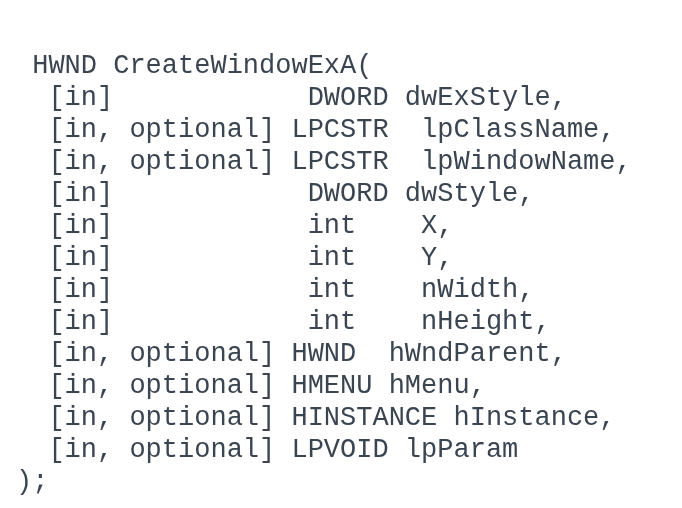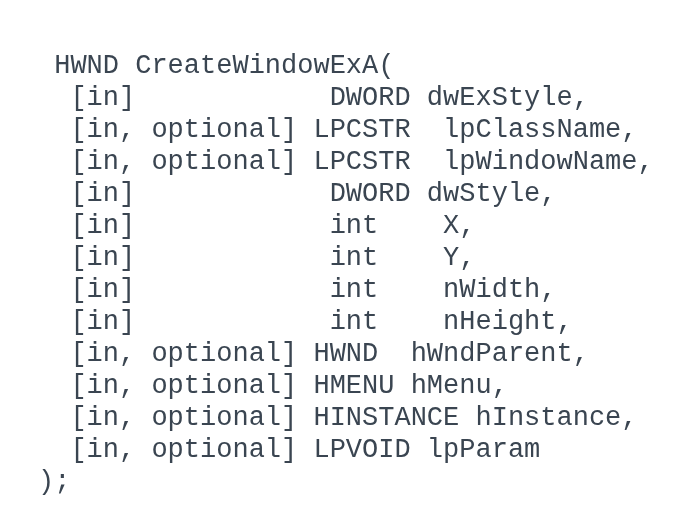--- a/index.html
+++ b/index.html
@@ -17,7 +17,7 @@
     width: 682px;
     height: 508px;
     margin: 0;
-    padding: 50px 0 0 38px;
+    padding: 50px 0 0 16px;
     font-family: "Liberation Mono", "DejaVu Sans Mono", monospace;
     font-size: 27px;
     line-height: 32px;

